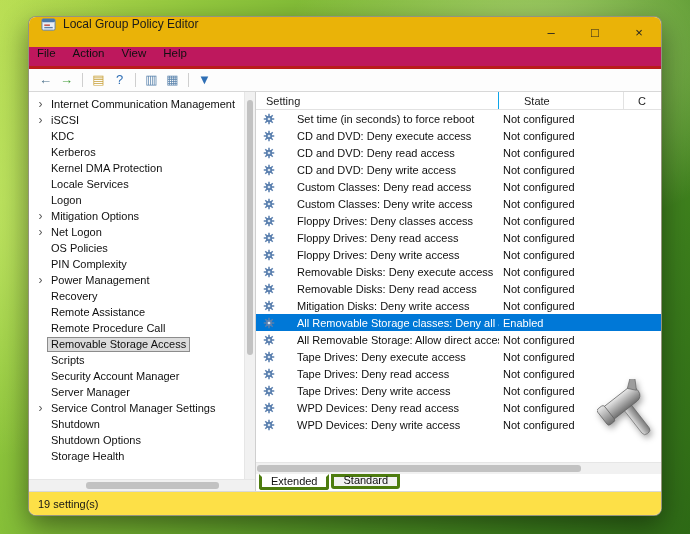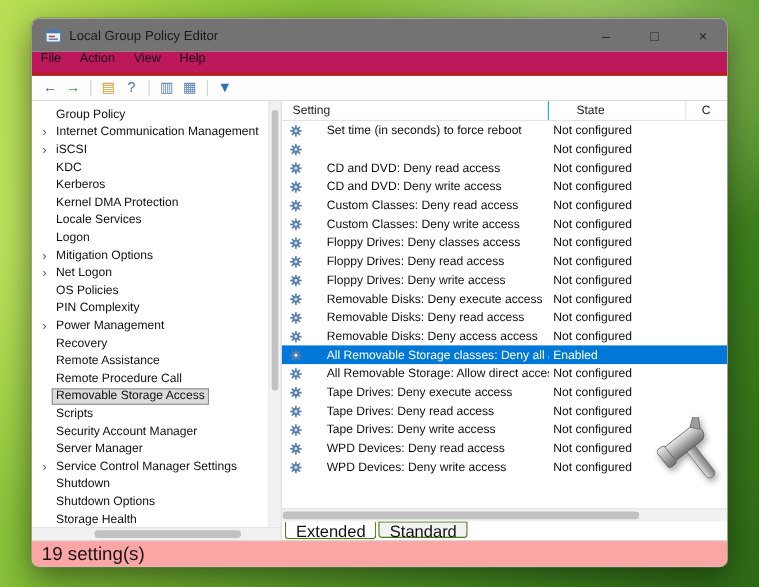--- a/index.html
+++ b/index.html
@@ -22,7 +22,7 @@
     display:flex; flex-direction:column;
   }
 
-  .titlebar { flex:0 0 30px; background:#737373; display:flex; align-items:center; padding-left:12px; }
+  .titlebar { flex:0 0 30px; background:#eab308; display:flex; padding-left:12px; }
   .app-icon { width:15px; height:15px; margin-right:7px; flex:0 0 15px; }
   .title { font-size:12px; color:#1b1b1b; }
   .controls { margin-left:auto; display:flex; height:100%; }

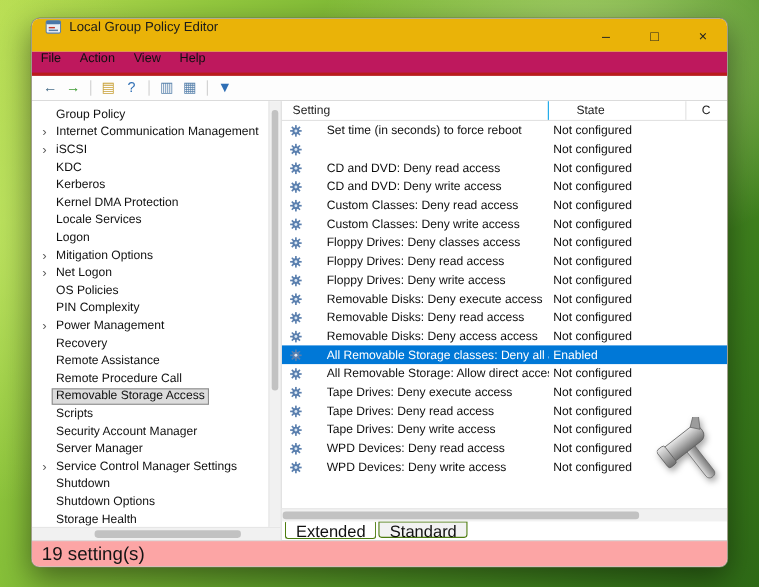--- a/index.html
+++ b/index.html
@@ -123,10 +123,6 @@
 
       <div class="left-pane">
         <div class="tree">
-            <div class="tree-item">
-              <span class="chev"></span>
-              <span class="tree-label">Group Policy</span>
-            </div>
             <div class="tree-item">
               <span class="chev">›</span>
               <span class="tree-label">Internet Communication Management</span>

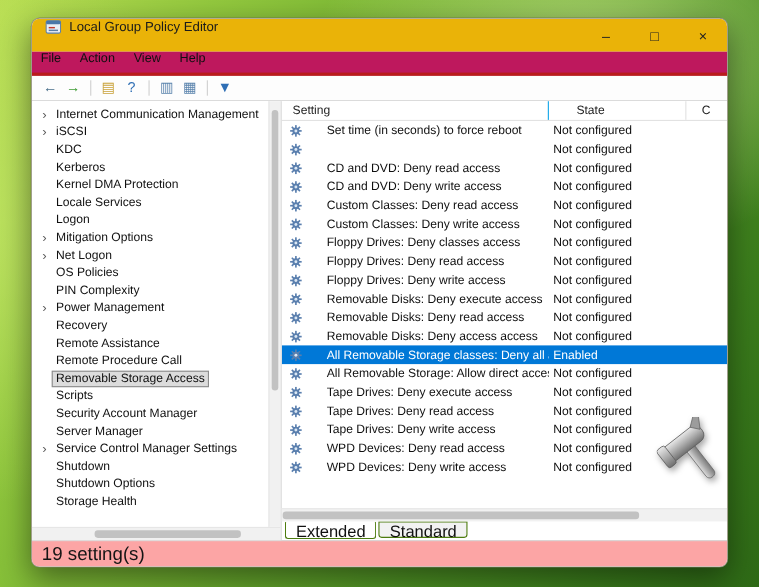--- a/index.html
+++ b/index.html
@@ -264,6 +264,7 @@
                     <circle cx="8" cy="8" r="1.8" fill="#dce8f4"></circle>
                   </svg>
                 </span>
+                <span>CD and DVD: Deny execute access</span>
               </span>
               <span class="c-state">Not configured</span>
               <span class="c-comment"></span>

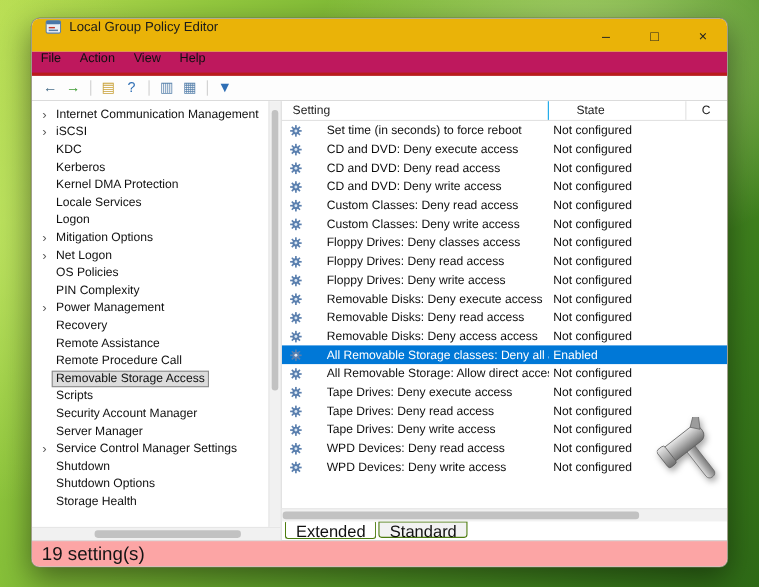--- a/index.html
+++ b/index.html
@@ -454,7 +454,7 @@
                     <circle cx="8" cy="8" r="1.8" fill="#dce8f4"></circle>
                   </svg>
                 </span>
-                <span>Removable Disks: Deny access access</span>
+                <span>Mitigation Disks: Deny write access</span>
               </span>
               <span class="c-state">Not configured</span>
               <span class="c-comment"></span>

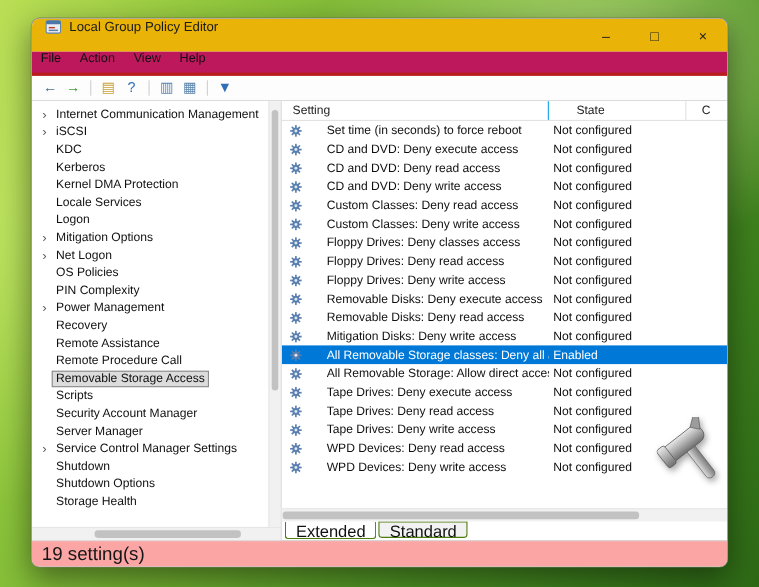--- a/index.html
+++ b/index.html
@@ -67,8 +67,8 @@
   .right-pane .hscroll .thumb { left:1px; width:80%; }
 
   .tabs-row { flex:0 0 17px; display:flex; align-items:flex-start; padding-left:3px; background:#fff; }
-  .tab { display:flex; align-items:flex-start; padding:0 9px; height:15px; font-size:15px; color:#101010;
-         border:1px solid #4d7c0f; border-radius:0 0 3px 3px; margin-right:2px; background:#f2f2f2; }
+  .tab { display:flex; align-items:flex-end; padding:0 9px; height:15px; font-size:11px; color:#101010;
+         border:3px solid #4d7c0f; border-radius:0 0 3px 3px; margin-right:2px; background:#f2f2f2; }
   .tab.active { background:#fff; border-top-color:#fff; height:16px; }
 
   .statusbar { flex:0 0 24px; background:#fca5a5; border-top:1px solid #d8d8d8; display:flex; align-items:center; padding-left:9px; font-size:17px; color:#151515; }

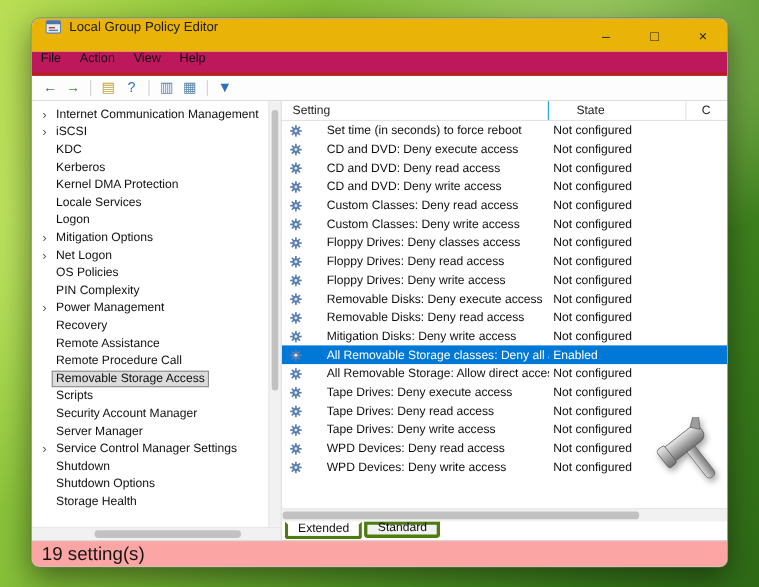--- a/index.html
+++ b/index.html
@@ -71,7 +71,7 @@
          border:3px solid #4d7c0f; border-radius:0 0 3px 3px; margin-right:2px; background:#f2f2f2; }
   .tab.active { background:#fff; border-top-color:#fff; height:16px; }
 
-  .statusbar { flex:0 0 24px; background:#fca5a5; border-top:1px solid #d8d8d8; display:flex; align-items:center; padding-left:9px; font-size:17px; color:#151515; }
+  .statusbar { flex:0 0 24px; background:#fde047; border-top:1px solid #d8d8d8; display:flex; align-items:center; padding-left:9px; font-size:11px; color:#151515; }
 
   .hammer { position:absolute; left:597px; top:379px; width:64px; height:66px; filter:drop-shadow(2px 3px 3px rgba(0,0,0,.35)); }
 </style>

